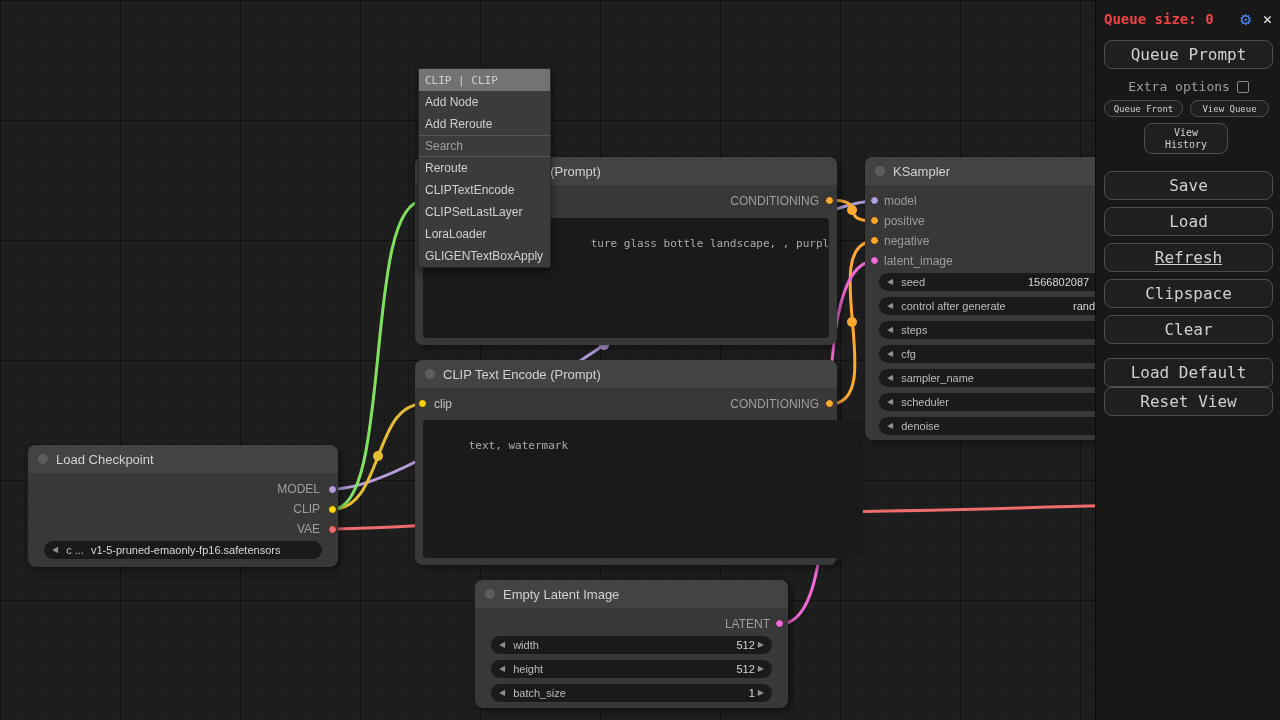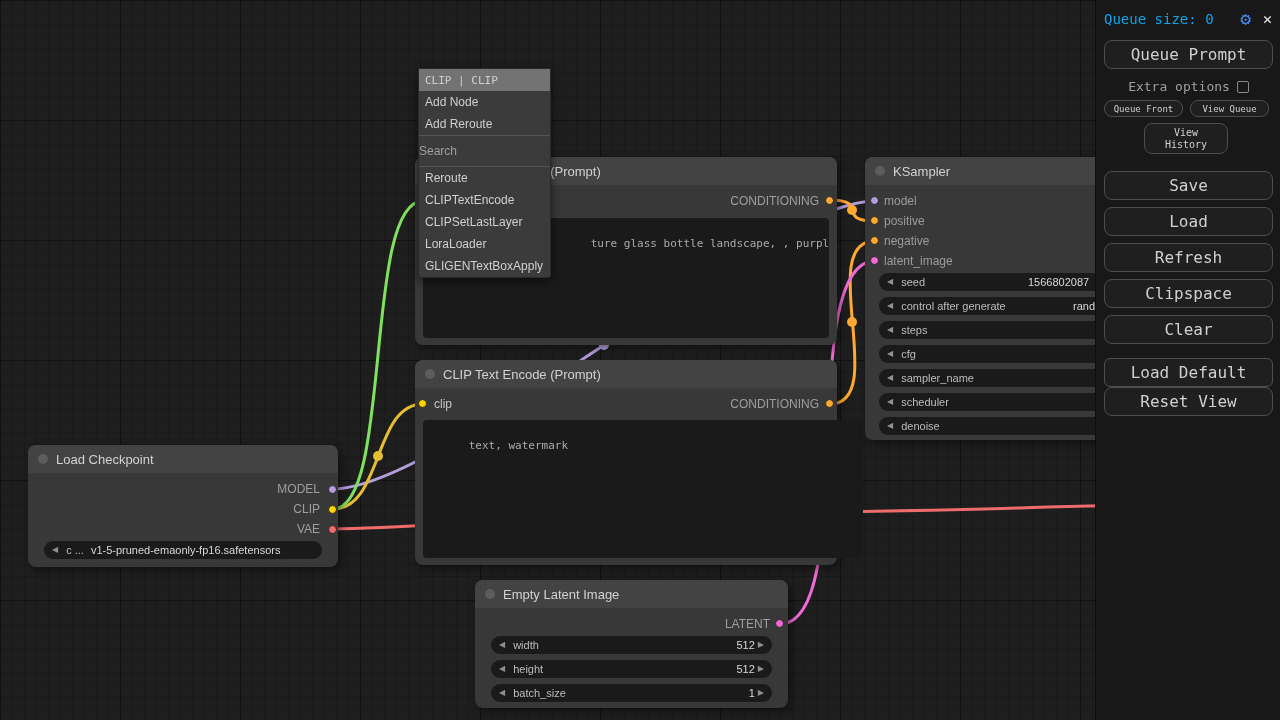--- a/index.html
+++ b/index.html
@@ -61,7 +61,7 @@
     background:#181818; border-left:1px solid rgba(0,0,0,.5);
     font-family:"DejaVu Sans Mono", monospace; color:#cfcfcf; }
   .sb-head { display:flex; align-items:center; margin:10px 8px 0 8px; }
-  .sb-qsize { color:#0ea5e9; font-size:14px; flex:1; }
+  .sb-qsize { color:#ef4444; font-size:14px; flex:1;font-weight:bold; }
   .gear { color:#4b8bf5; font-size:18px; line-height:1; margin-right:12px; cursor:pointer; }
   .closex { color:#e6e6e6; font-size:15px; line-height:1; cursor:pointer; }
   .btn { background:#1f1f1f; border:1px solid #4e4e4e; border-radius:8px;

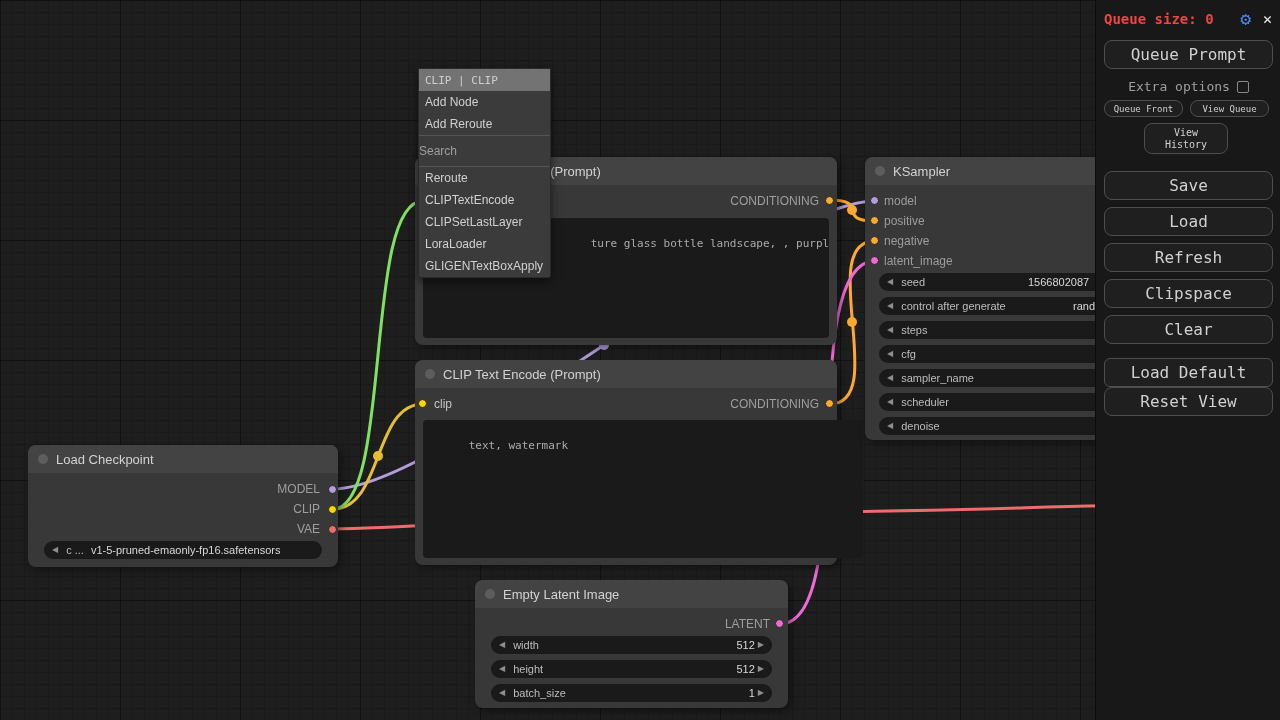--- a/index.html
+++ b/index.html
@@ -53,7 +53,7 @@
     font-size:11px; }
   .ctx-item { height:22px; display:flex; align-items:center; padding-left:6px;
     cursor:default; white-space:nowrap; }
-  .ctx-search { height:32px; display:flex; align-items:center; 
+  .ctx-search { height:22px; display:flex; align-items:center; padding-left:6px;
     border-top:1px solid #555; border-bottom:1px solid #555; color:#9f9f9f; }
 
   

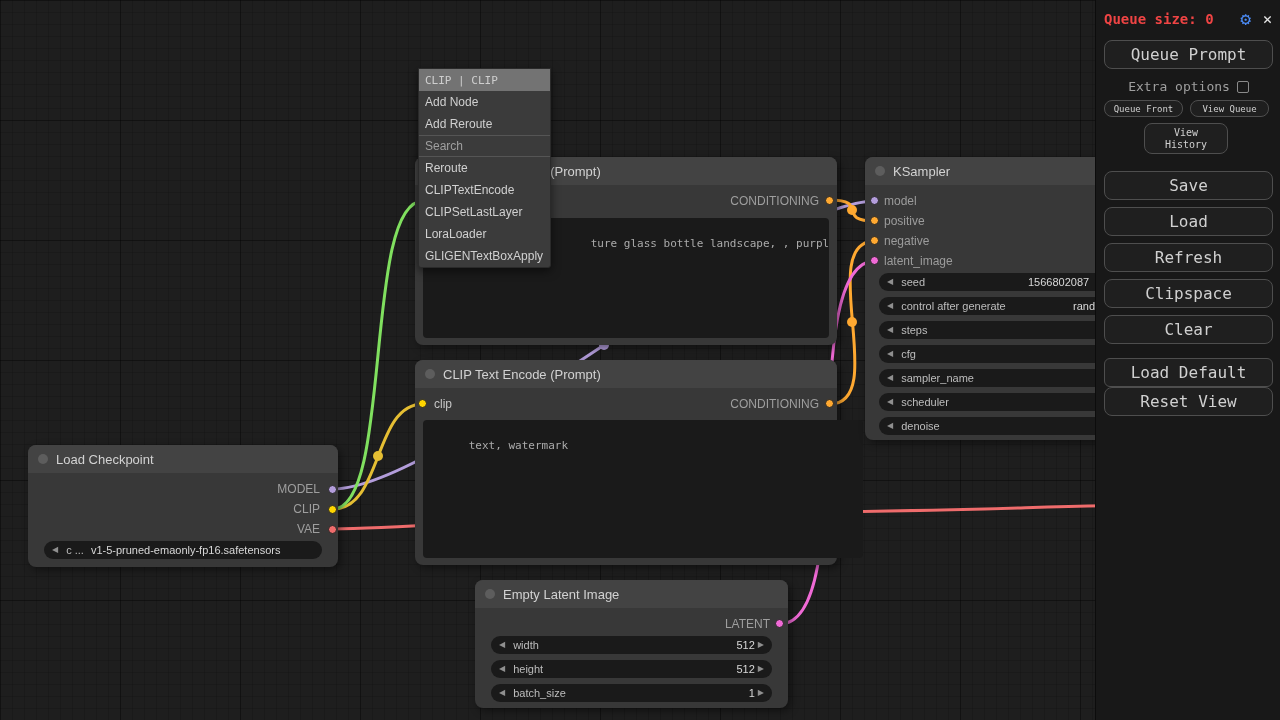--- a/index.html
+++ b/index.html
@@ -261,7 +261,7 @@
   </div>
   <div class="btn btn-main" style="top:207px;">Load</div>
   <div class="btn btn-main" style="top:171px;">Save</div>
-  <div class="btn btn-main" style="top:243px;">Refresh</div>
+  <div class="btn btn-main" style="top:243px;text-decoration:underline;">Refresh</div>
   <div class="btn btn-main" style="top:279px;">Clipspace</div>
   <div class="btn btn-main" style="top:315px;">Clear</div>
   <div class="btn btn-main" style="top:358px;border-radius:6px;">Load Default</div>

